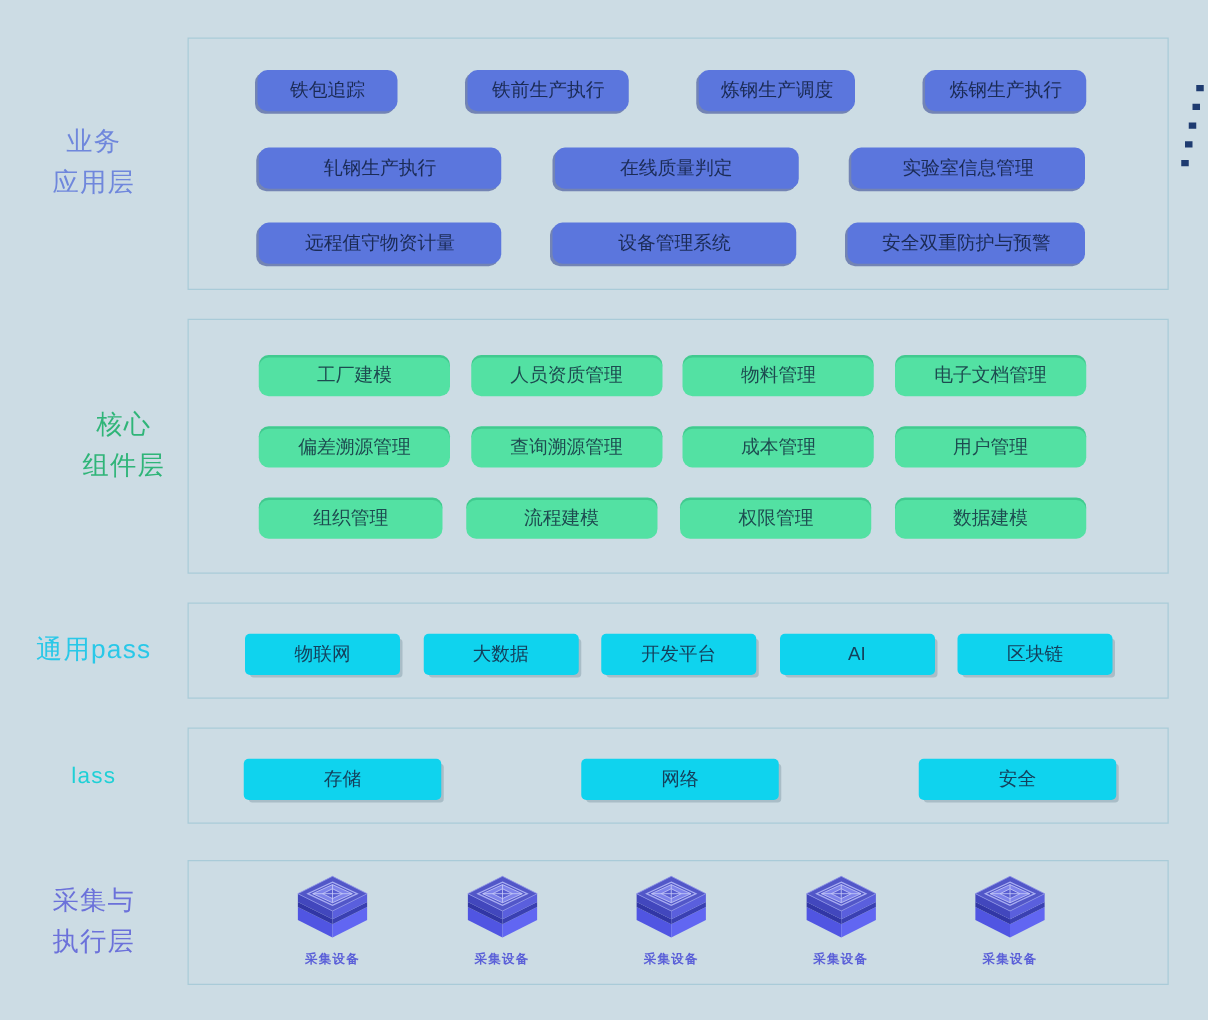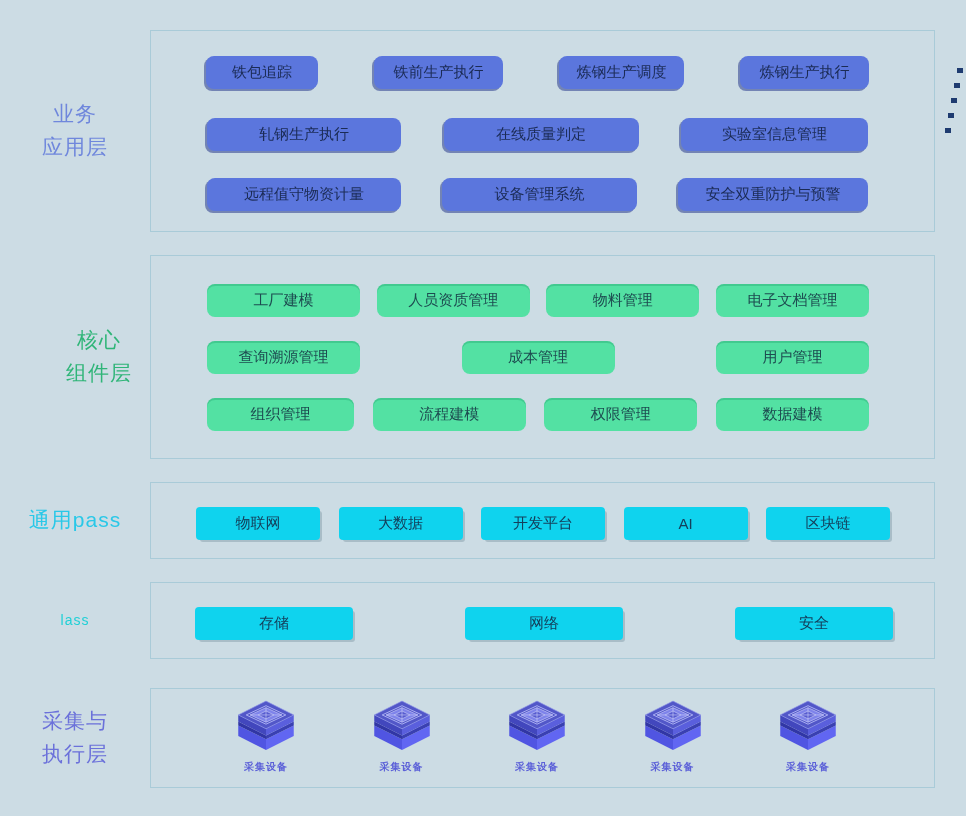--- a/index.html
+++ b/index.html
@@ -92,6 +92,7 @@
     <div class="btn btn-green" style="width:153px">电子文档管理</div>
   </div>
   <div class="row" style="top:85px;padding:0 65px 0 56px;">
+    <div class="btn btn-green" style="width:153px">偏差溯源管理</div>
     <div class="btn btn-green" style="width:153px">查询溯源管理</div>
     <div class="btn btn-green" style="width:153px">成本管理</div>
     <div class="btn btn-green" style="width:153px">用户管理</div>

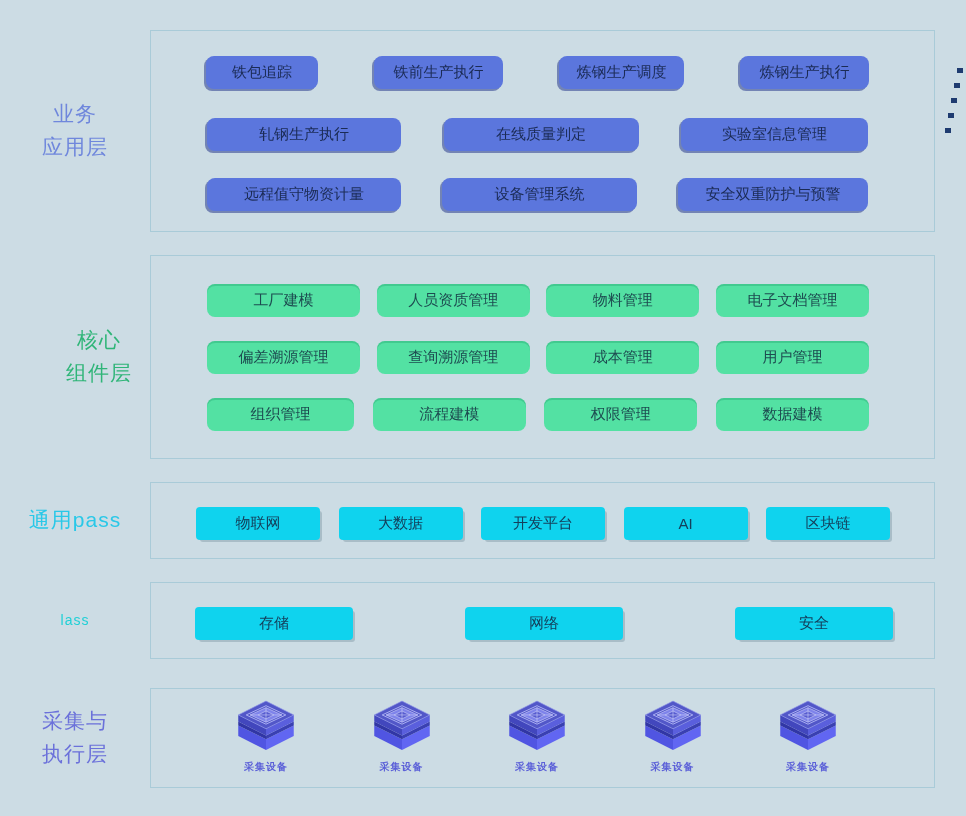--- a/index.html
+++ b/index.html
@@ -16,7 +16,7 @@
   .label-blue{color:var(--blue-label,#6f87dc);}
   .label-green{color:var(--green-label,#2fb578);margin-left:24px;}
   .label-cyan{color:var(--cyan-label,#29c8e8);}
-  .label-teal{color:var(--teal-label,#1fd0d6);font-size:14px;}
+  .label-teal{color:var(--teal-label,#1fd0d6);font-size:18px;}
   .label-purple{color:var(--purple-label,#6b71da);}
   .panel{
     position:absolute;left:150px;width:785px;box-sizing:border-box;

